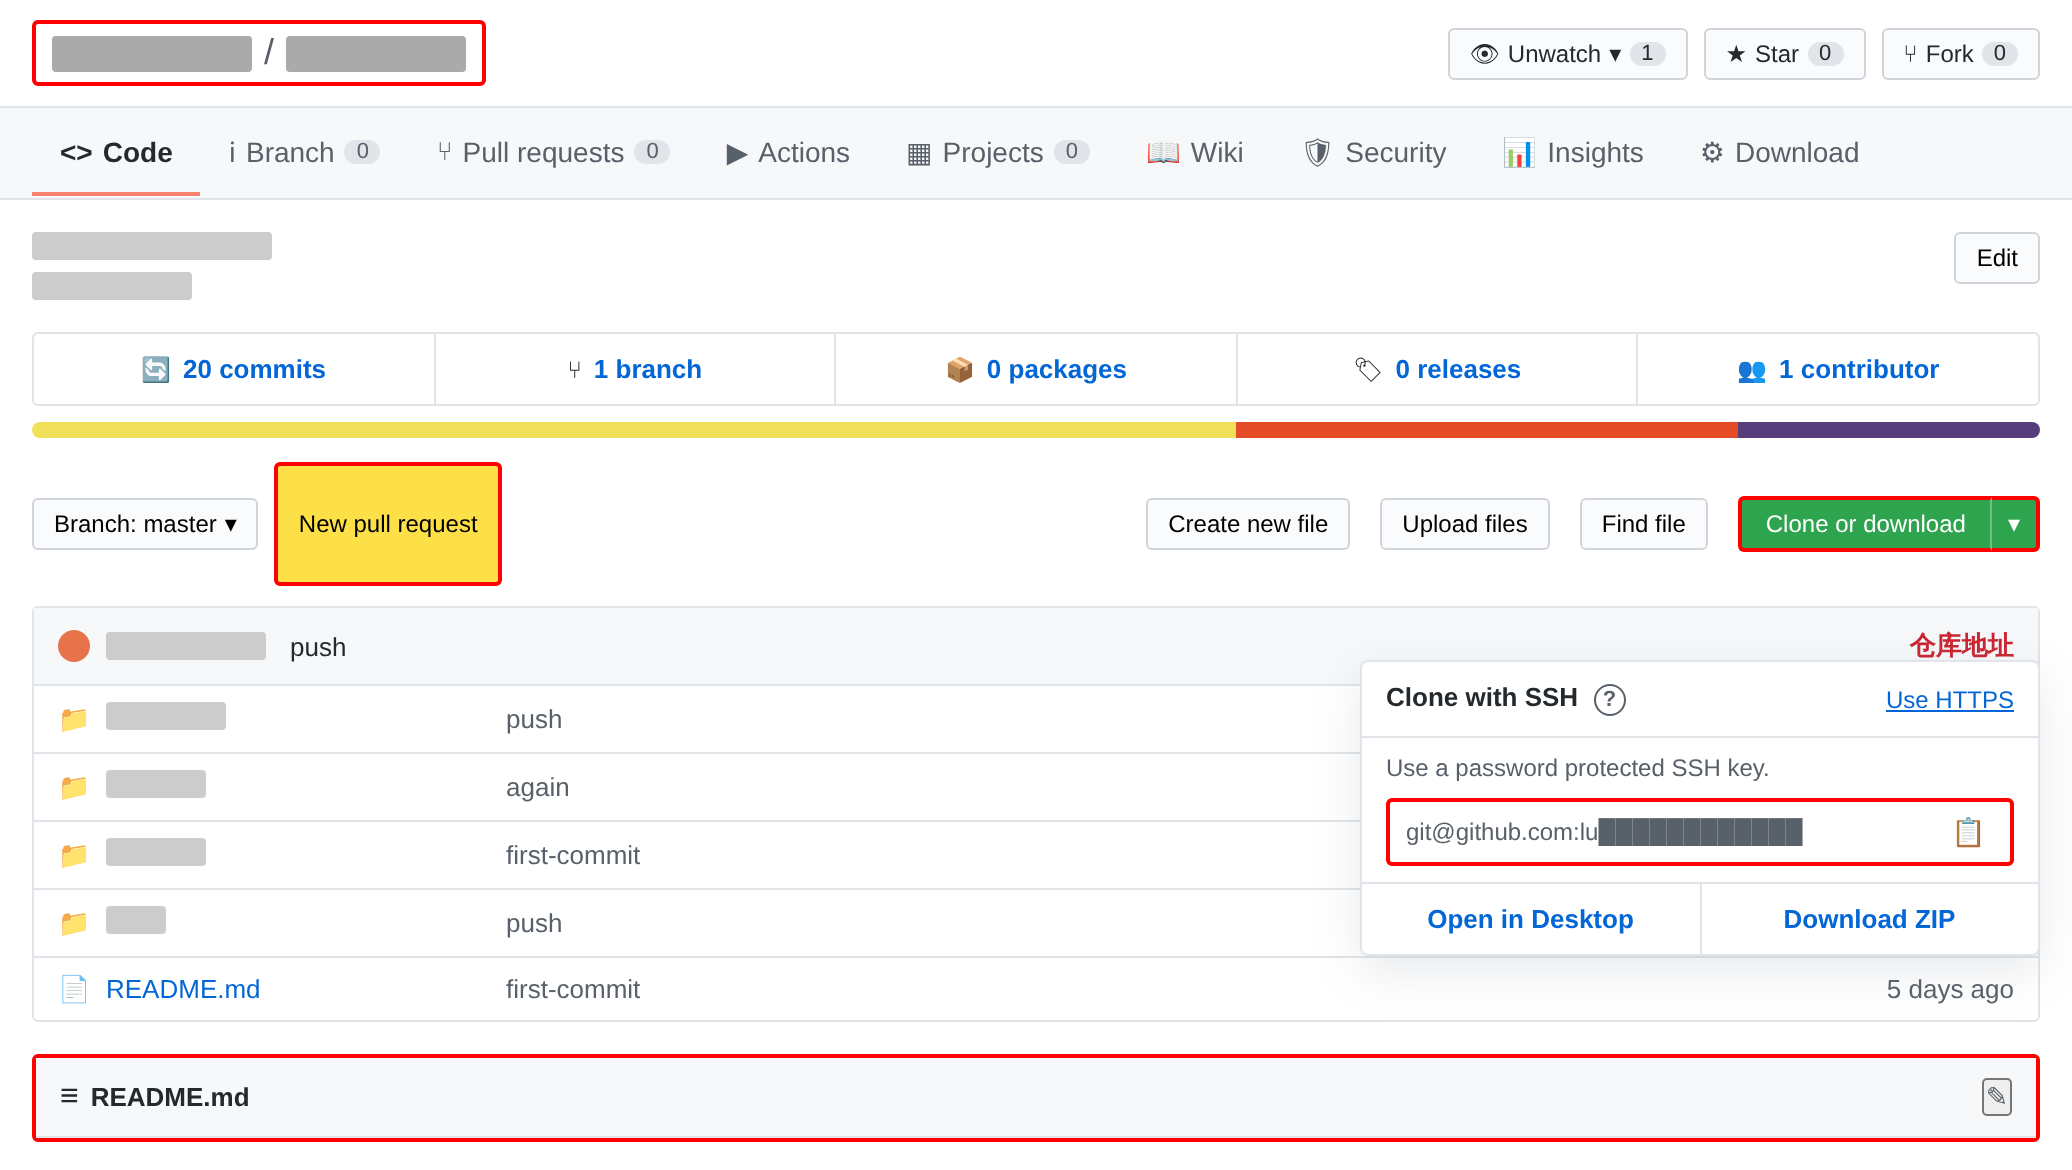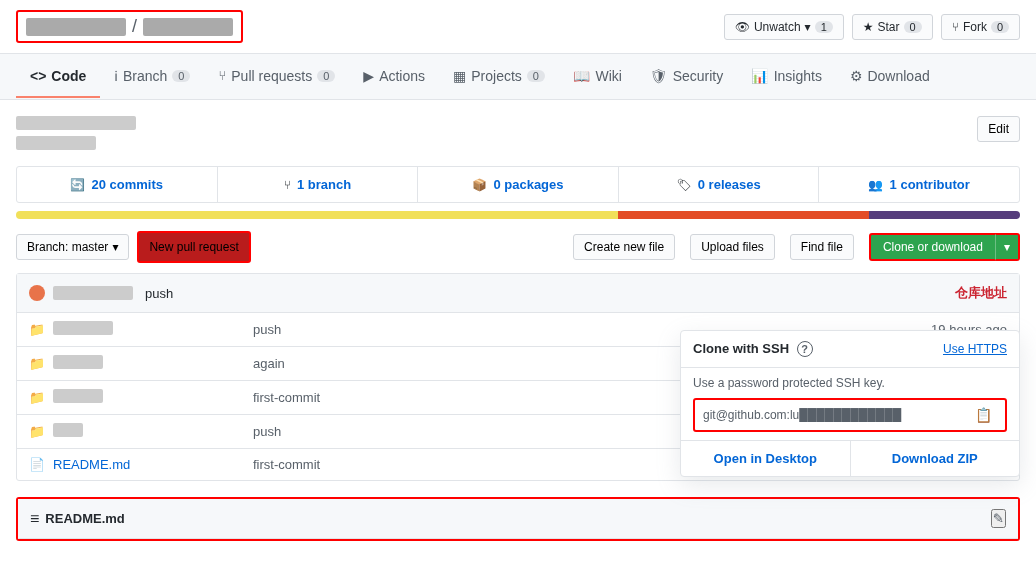--- a/index.html
+++ b/index.html
@@ -41,7 +41,7 @@
     .toolbar { display: flex; align-items: center; justify-content: space-between; margin-bottom: 10px; }
     .toolbar-left { display: flex; gap: 8px; align-items: center; }
     .branch-btn { display: flex; align-items: center; gap: 4px; padding: 5px 10px; border: 1px solid #d1d5da; border-radius: 3px; background: #fafbfc; cursor: pointer; font-size: 12px; }
-    .new-pr-btn { padding: 7px 10px; border: 1px solid #d1d5da; border-radius: 3px; background: #b91c1c; cursor: pointer; font-size: 12px; border: 2px solid red; }
+    .new-pr-btn { padding: 22px 10px; border: 1px solid #d1d5da; border-radius: 3px; background: #fde047; cursor: pointer; font-size: 12px; border: 2px solid red; }
     .toolbar-right { display: flex; gap: 15px; align-items: center; }
     .tbar-btn { padding: 5px 10px; border: 1px solid #d1d5da; border-radius: 3px; background: #fafbfc; cursor: pointer; font-size: 12px; }
 

